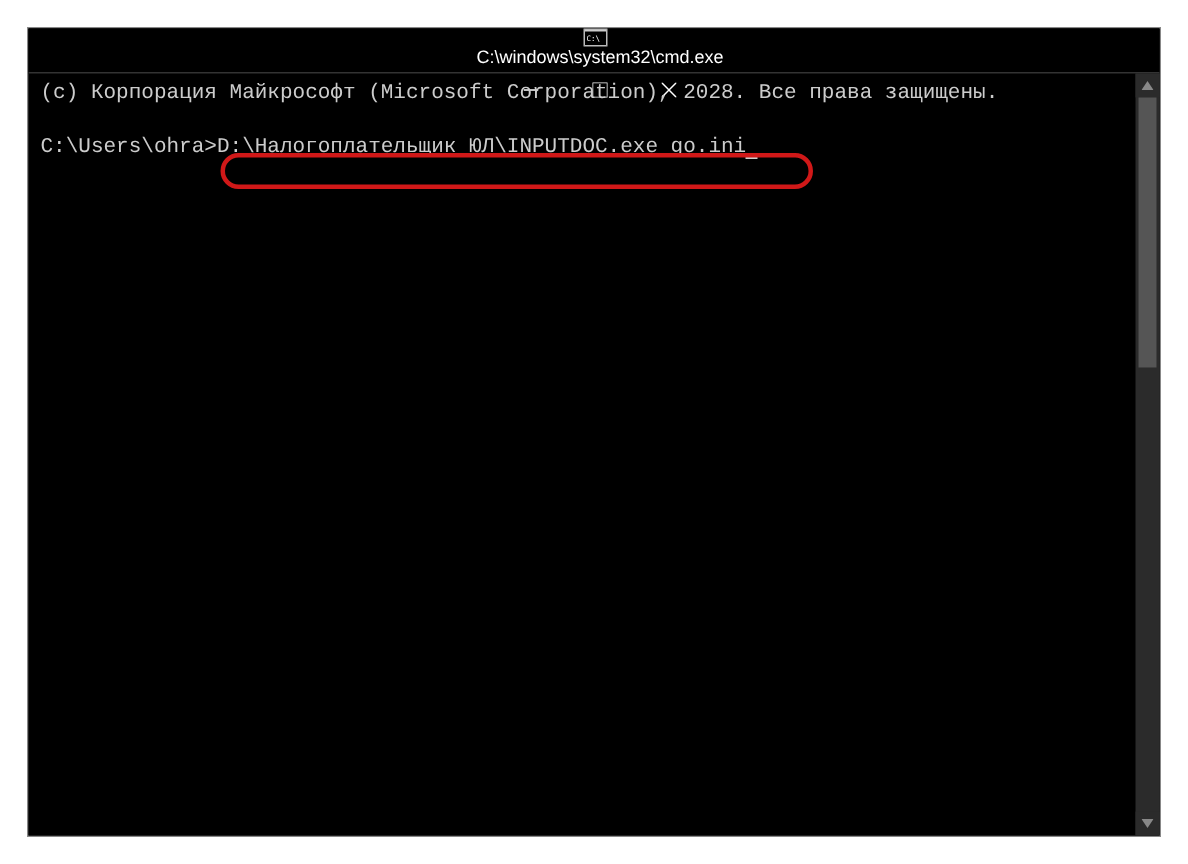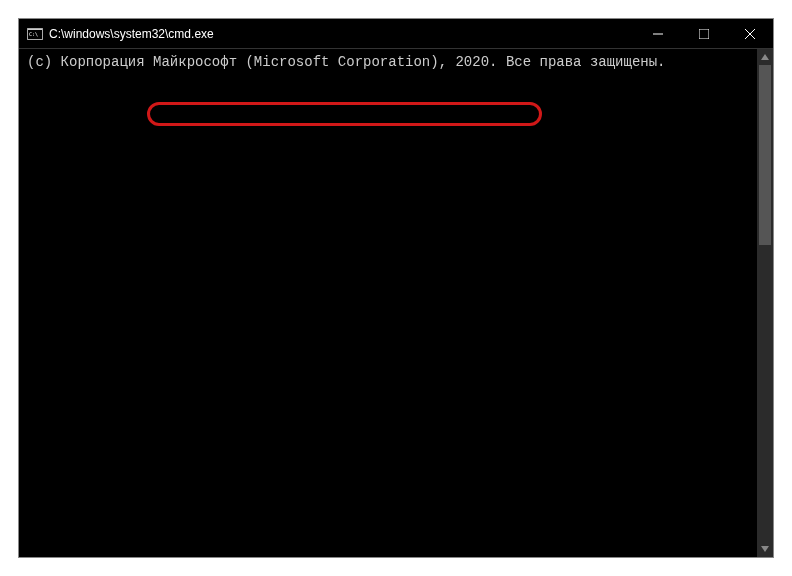--- a/index.html
+++ b/index.html
@@ -36,6 +36,7 @@
       align-items: center;
       padding-left: 8px;
       border-bottom: 1px solid #333;
+      flex-direction: column;
     }
     .titlebar-icon {
       width: 16px;

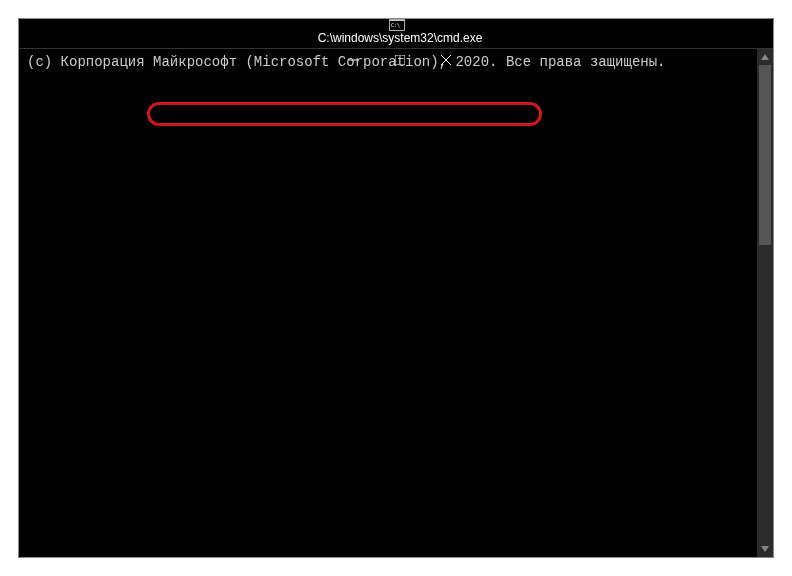--- a/index.html
+++ b/index.html
@@ -176,7 +176,7 @@
       </div>
     </div>
     <div class="terminal-content">
-      <div class="terminal-line">(c) Корпорация Майкрософт (Microsoft Corporation), 2020. Все права защищены.</div>
+      <div class="terminal-line">(c) Корпорация Майкрософт (Microsoft Corporation), 2028. Все права защищены.</div>
       <div class="highlight-box"></div>
     </div>
     <div class="scrollbar">

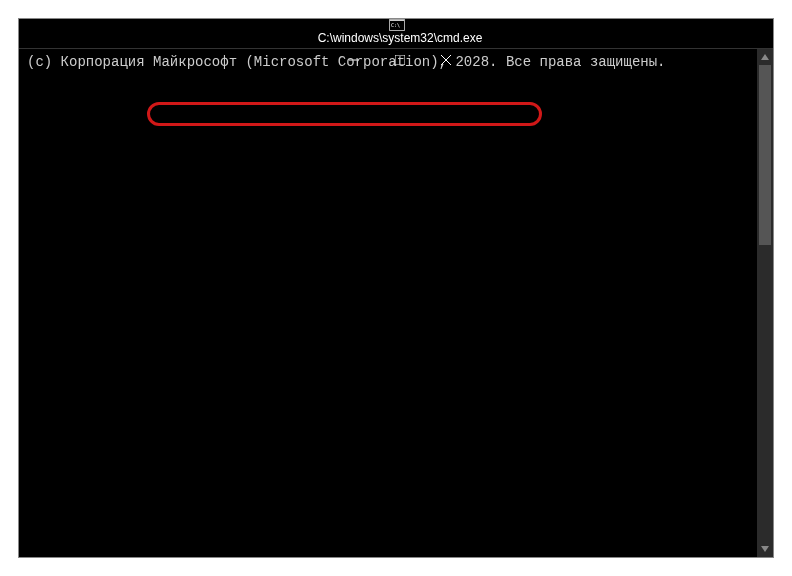--- a/index.html
+++ b/index.html
@@ -177,6 +177,7 @@
     </div>
     <div class="terminal-content">
       <div class="terminal-line">(c) Корпорация Майкрософт (Microsoft Corporation), 2028. Все права защищены.</div>
+      <div class="prompt-line"><span>C:\Users\ohra</span><span>&gt;</span><span>D:\Налогоплательщик ЮЛ\INPUTDOC.exe go.ini</span><span class="cursor"></span></div>
       <div class="highlight-box"></div>
     </div>
     <div class="scrollbar">

